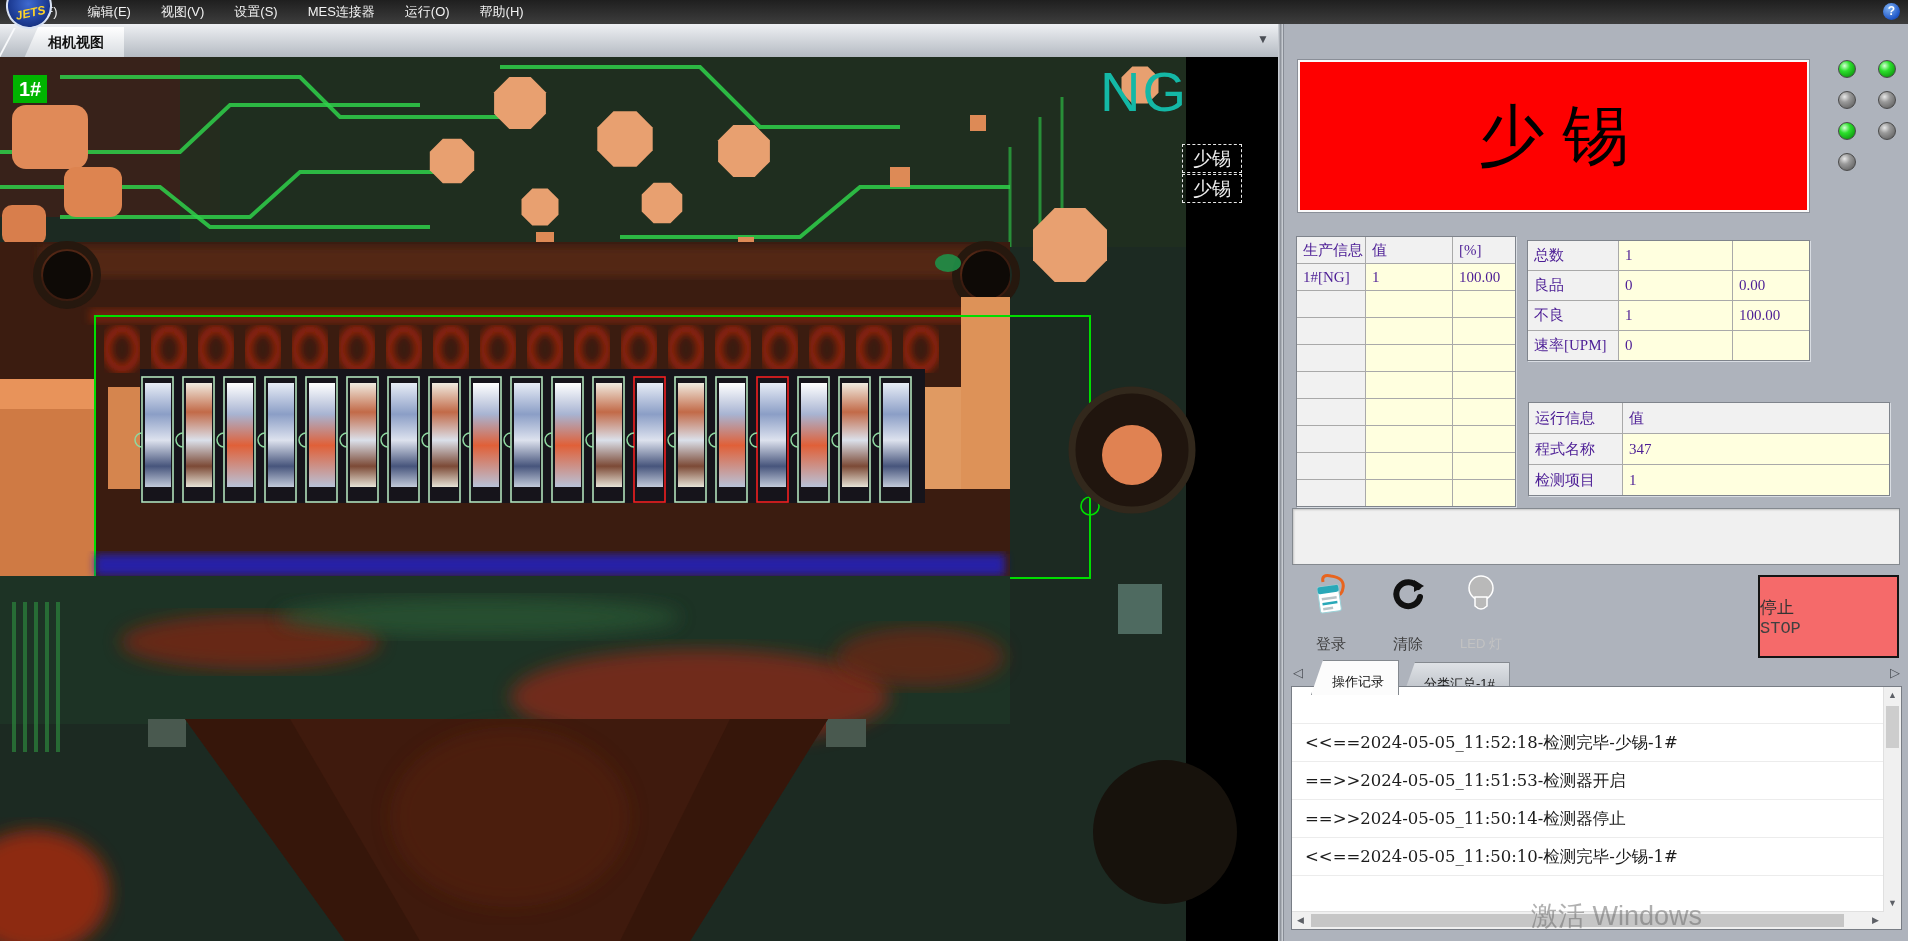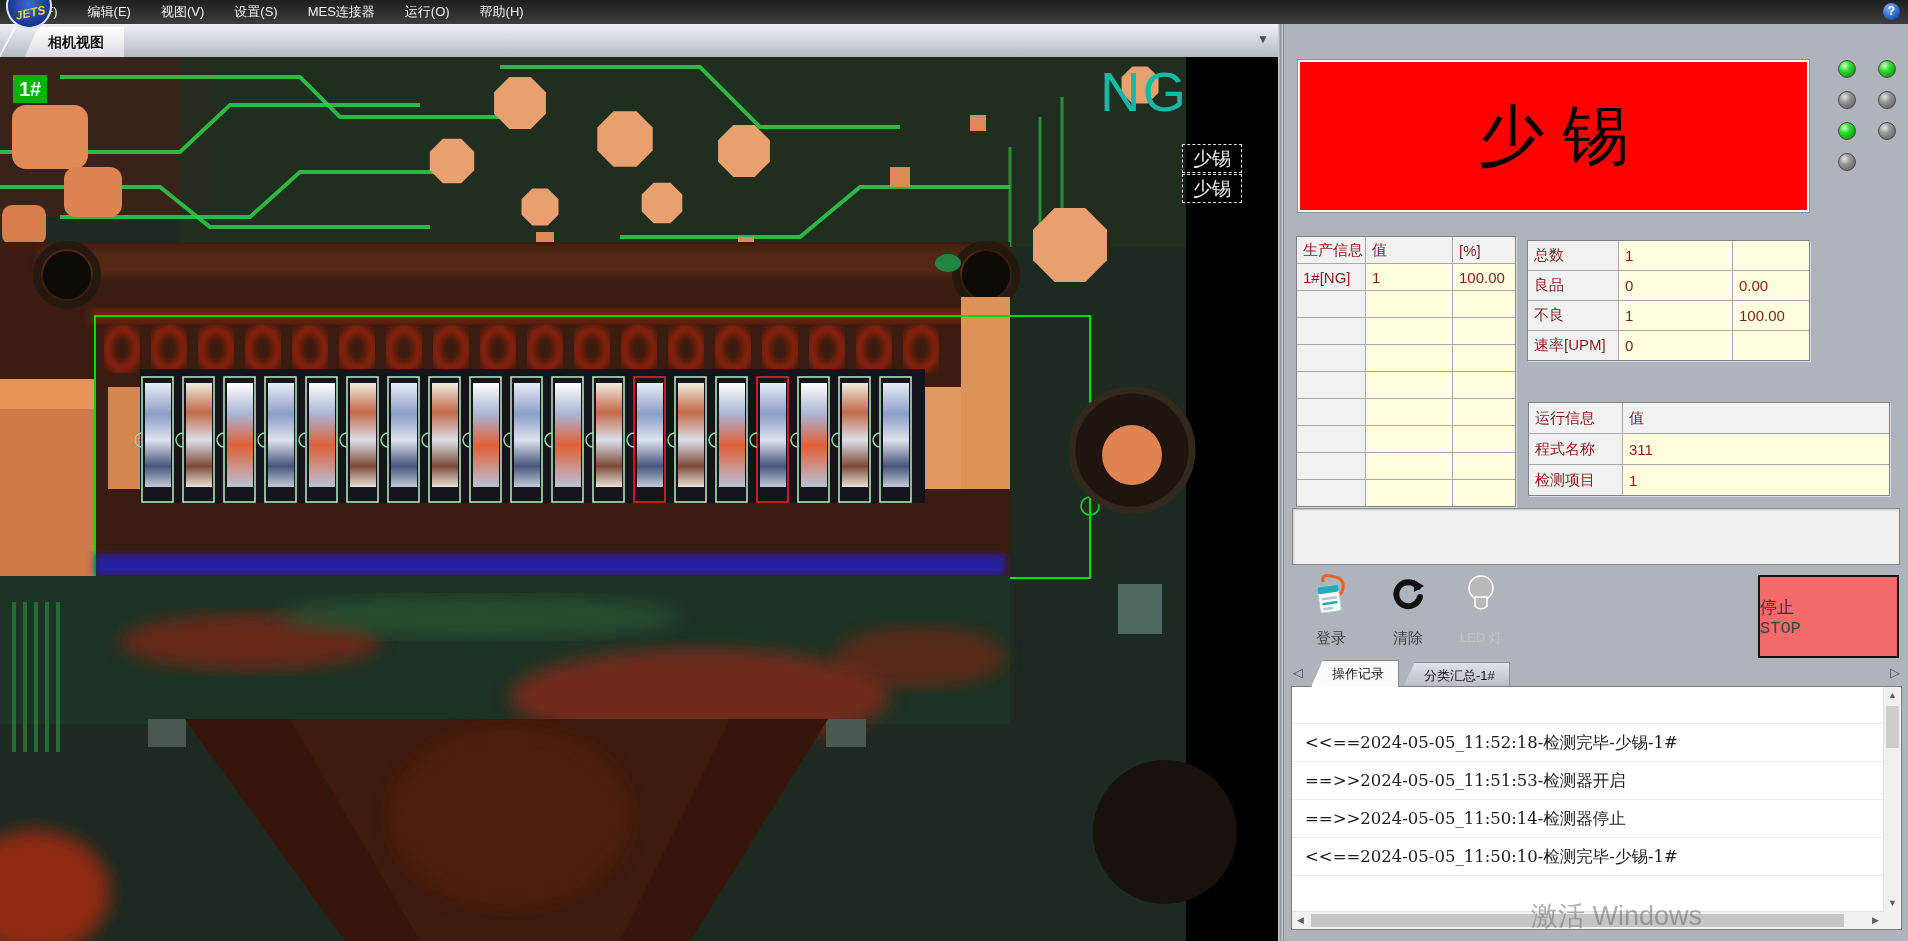--- a/index.html
+++ b/index.html
@@ -65,7 +65,7 @@
   .light.gray{background:radial-gradient(circle at 35% 30%,#e8e8e8 0%,#9a9a9a 35%,#5d5d5d 90%);}
 
   .tbl{position:absolute;display:grid;gap:1px;background:#a9a9a9;border:1px solid #7f848c;
-       box-shadow:1px 1px 0 #d9dde3;font-size:15px;color:#7f1d1d;}
+       box-shadow:1px 1px 0 #d9dde3;font-size:15px;color:#4c1d95;font-family:Liberation Serif, serif;}
   .tbl .cell{padding:0 6px;display:flex;align-items:center;white-space:nowrap;overflow:hidden;}
   .tbl .cell.cv{background:#ffffdf;}
   .tbl .cell.c0,.tbl .cell.th{background:#f1f1f1;}

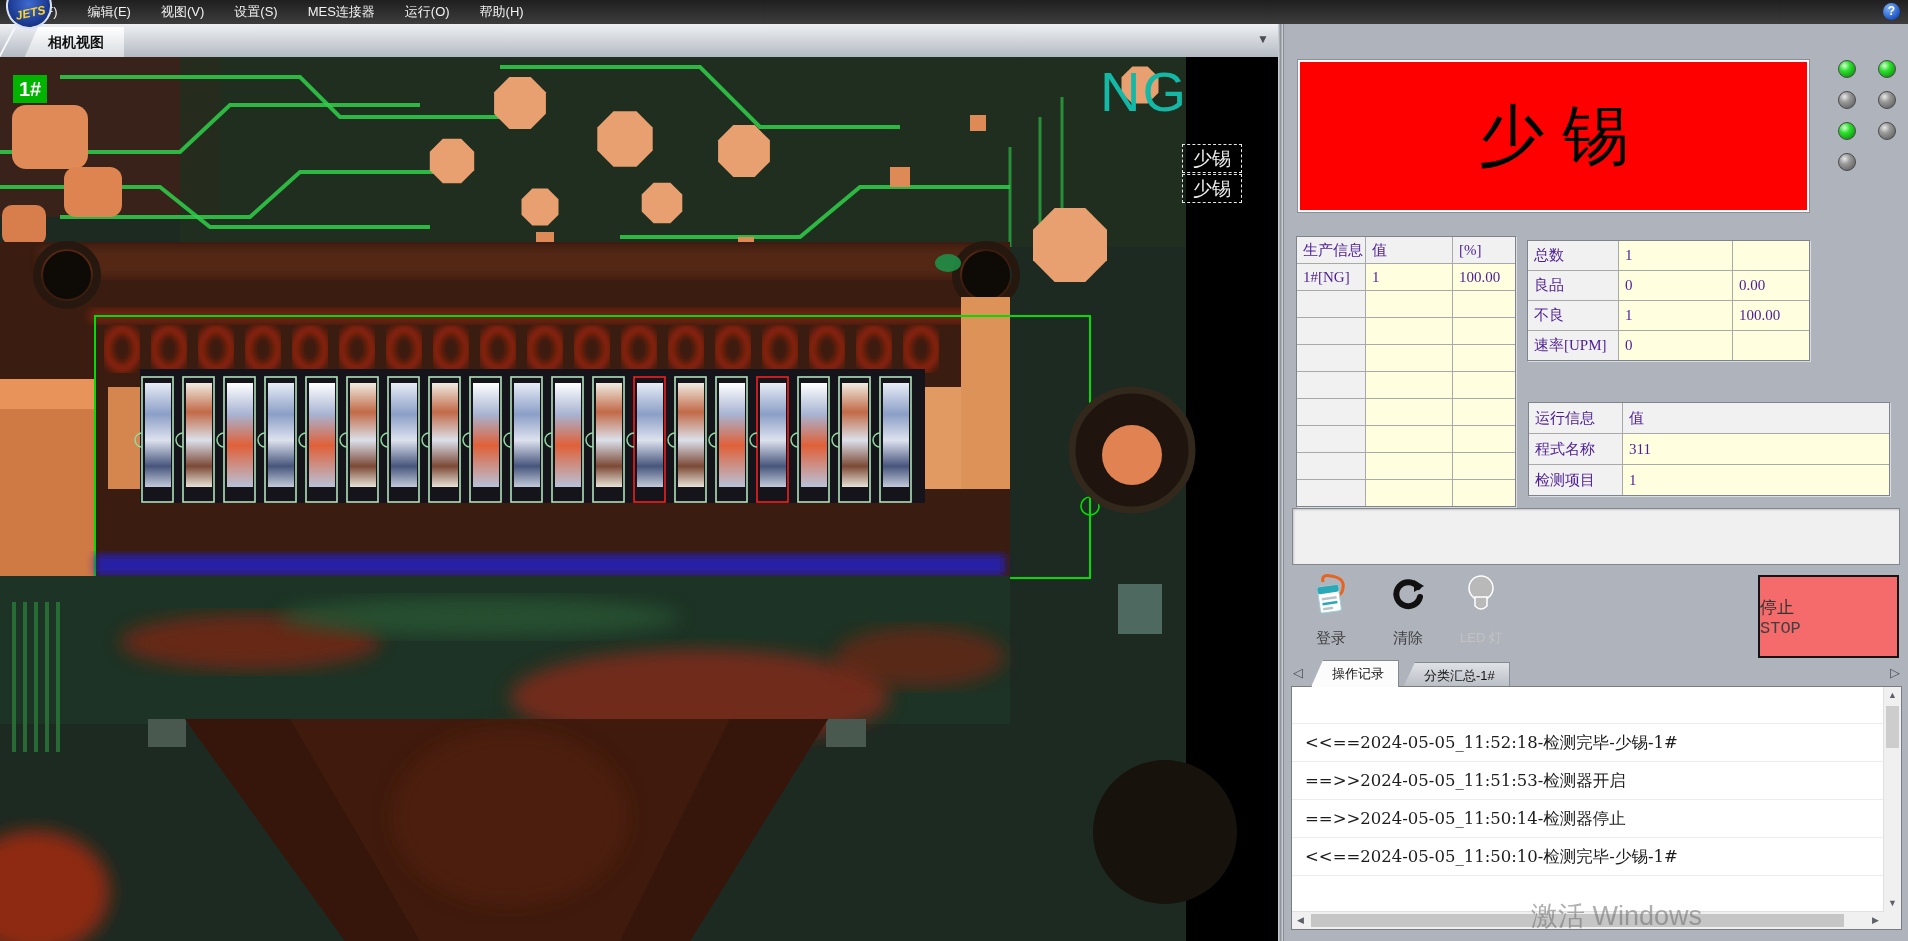--- a/index.html
+++ b/index.html
@@ -384,7 +384,7 @@
         <div class="cell th c0">运行信息</div>
         <div class="cell th cv">值</div>
         <div class="cell td c0">程式名称</div>
-        <div class="cell td cv">311</div>
+        <div class="cell td cv">347</div>
         <div class="cell td c0">检测项目</div>
         <div class="cell td cv">1</div>
       </div>

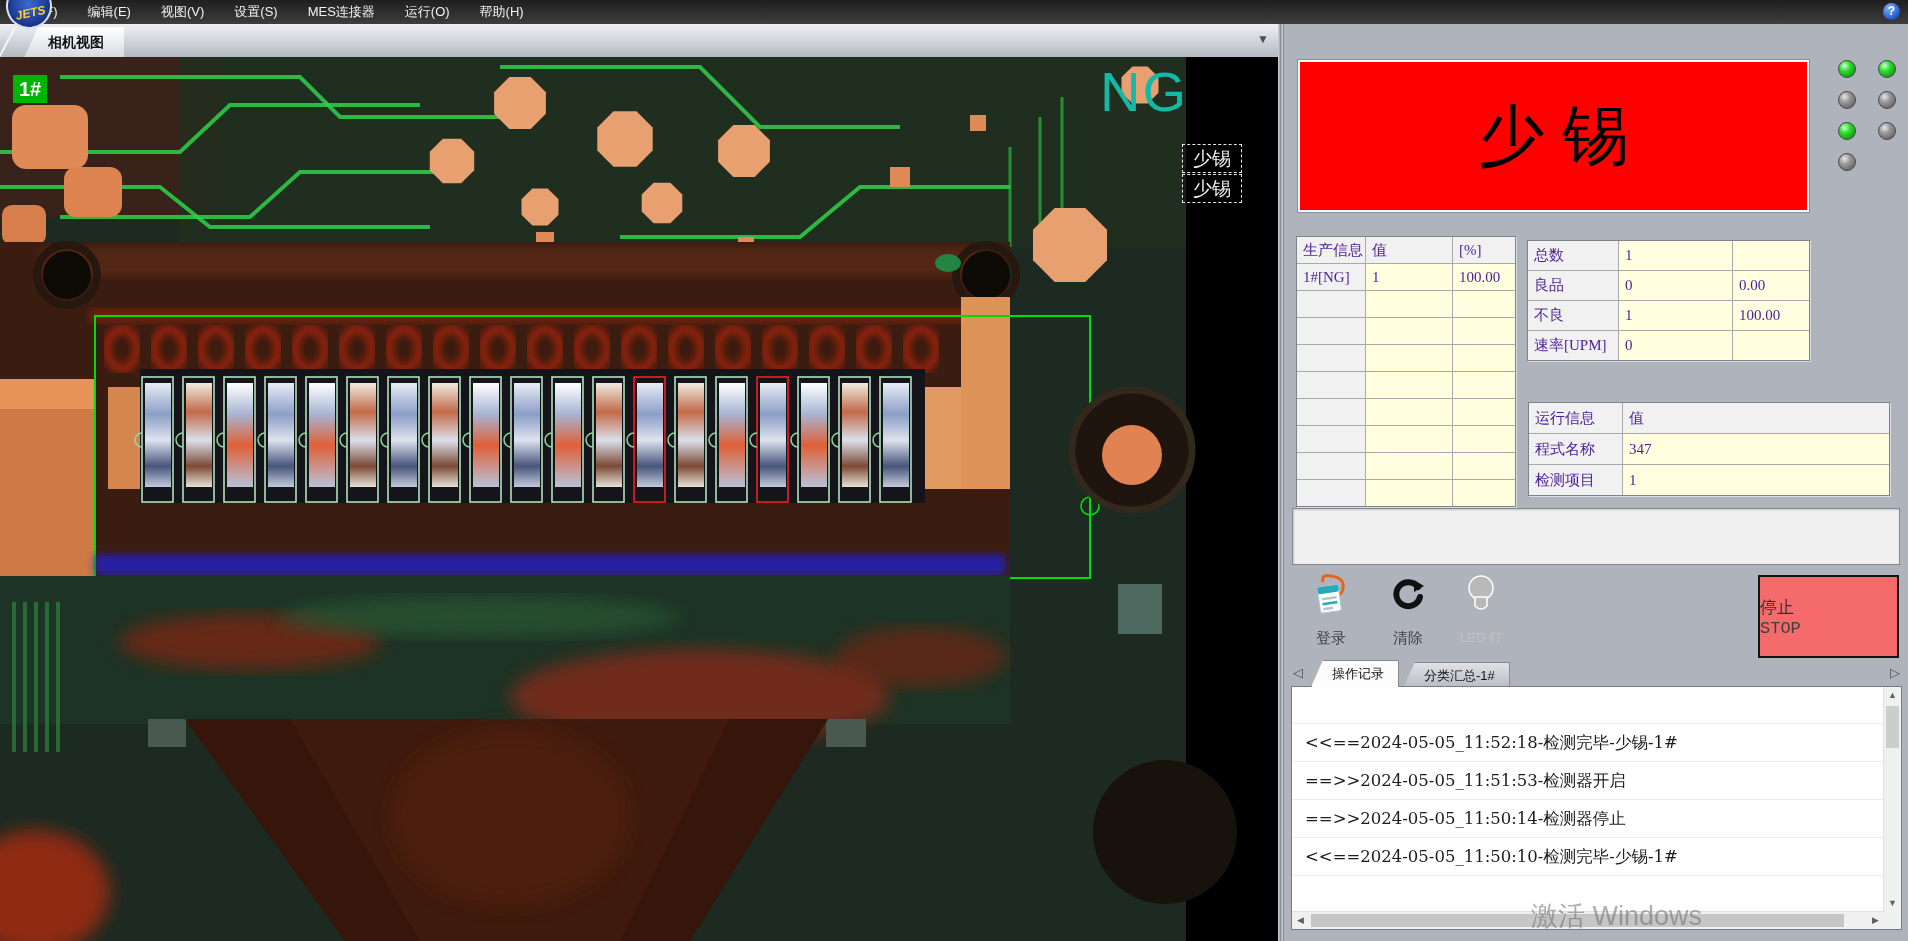--- a/index.html
+++ b/index.html
@@ -78,7 +78,7 @@
 
   .tool-btn{position:absolute;top:548px;width:58px;text-align:center;cursor:default;}
   .tool-btn .ic{height:44px;display:flex;align-items:center;justify-content:center;}
-  .tool-btn .lbl{font-size:15px;color:#3f3f3f;margin-top:13px;}
+  .tool-btn .lbl{font-size:15px;color:#3f3f3f;margin-top:19px;}
   .tool-btn.disabled .lbl{color:#c2c2c2;font-size:13px;}
   #btn-login{left:18px;} #btn-clear{left:95px;} #btn-led{left:168px;}
 

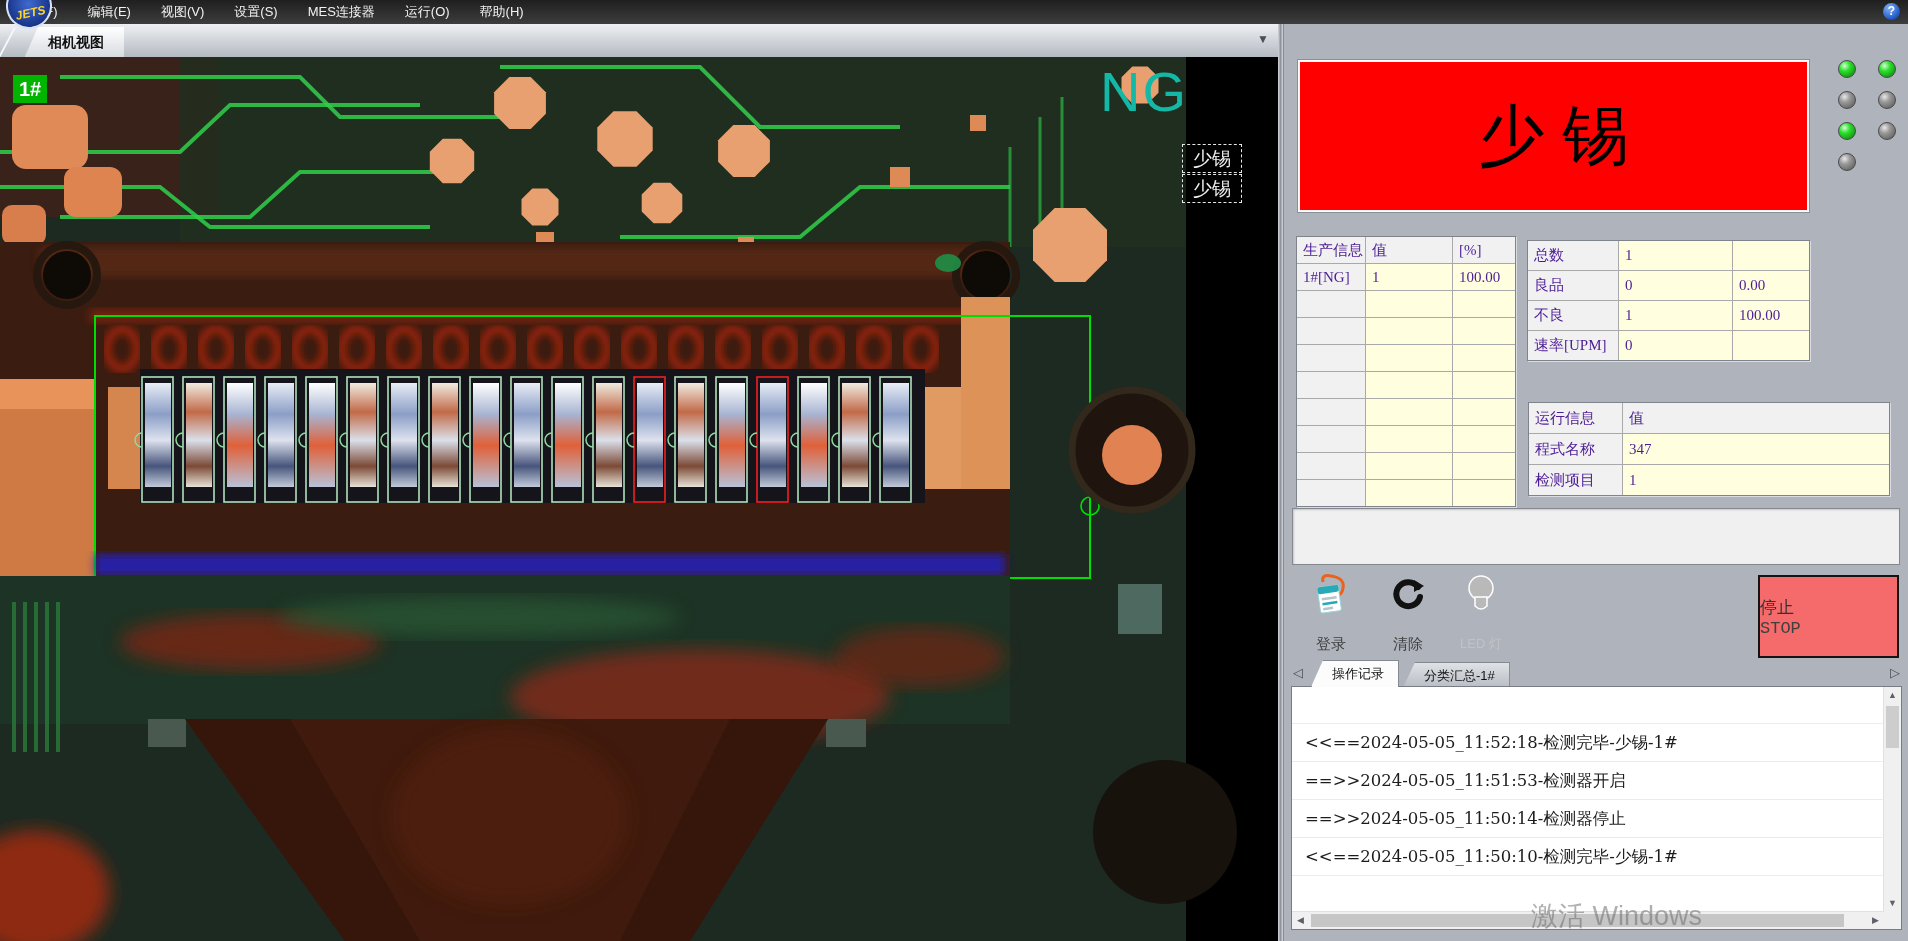--- a/index.html
+++ b/index.html
@@ -91,7 +91,7 @@
   #log-tabstrip{position:absolute;left:7px;top:636px;width:611px;height:26px;}
   .strip-arrow{position:absolute;top:5px;font-size:13px;color:#4a4e54;}
   #arrow-left{left:2px;} #arrow-right{right:2px;}
-  .log-tab{position:absolute;top:0;height:26px;padding:0 14px 0 20px;font-size:13px;color:#111;
+  .log-tab{position:absolute;top:0;height:26px;padding:8px 14px 0 20px;font-size:13px;color:#111;
            line-height:26px;clip-path:polygon(12px 0,100% 0,100% 100%,0 100%);}
   #log-tab-0{left:20px;background:#fcfcfc;border:1px solid #84898f;border-bottom:none;z-index:2;}
   #log-tab-1{left:112px;background:linear-gradient(#dfe2e6,#b9bec5);border:1px solid #84898f;top:2px;height:24px;}

